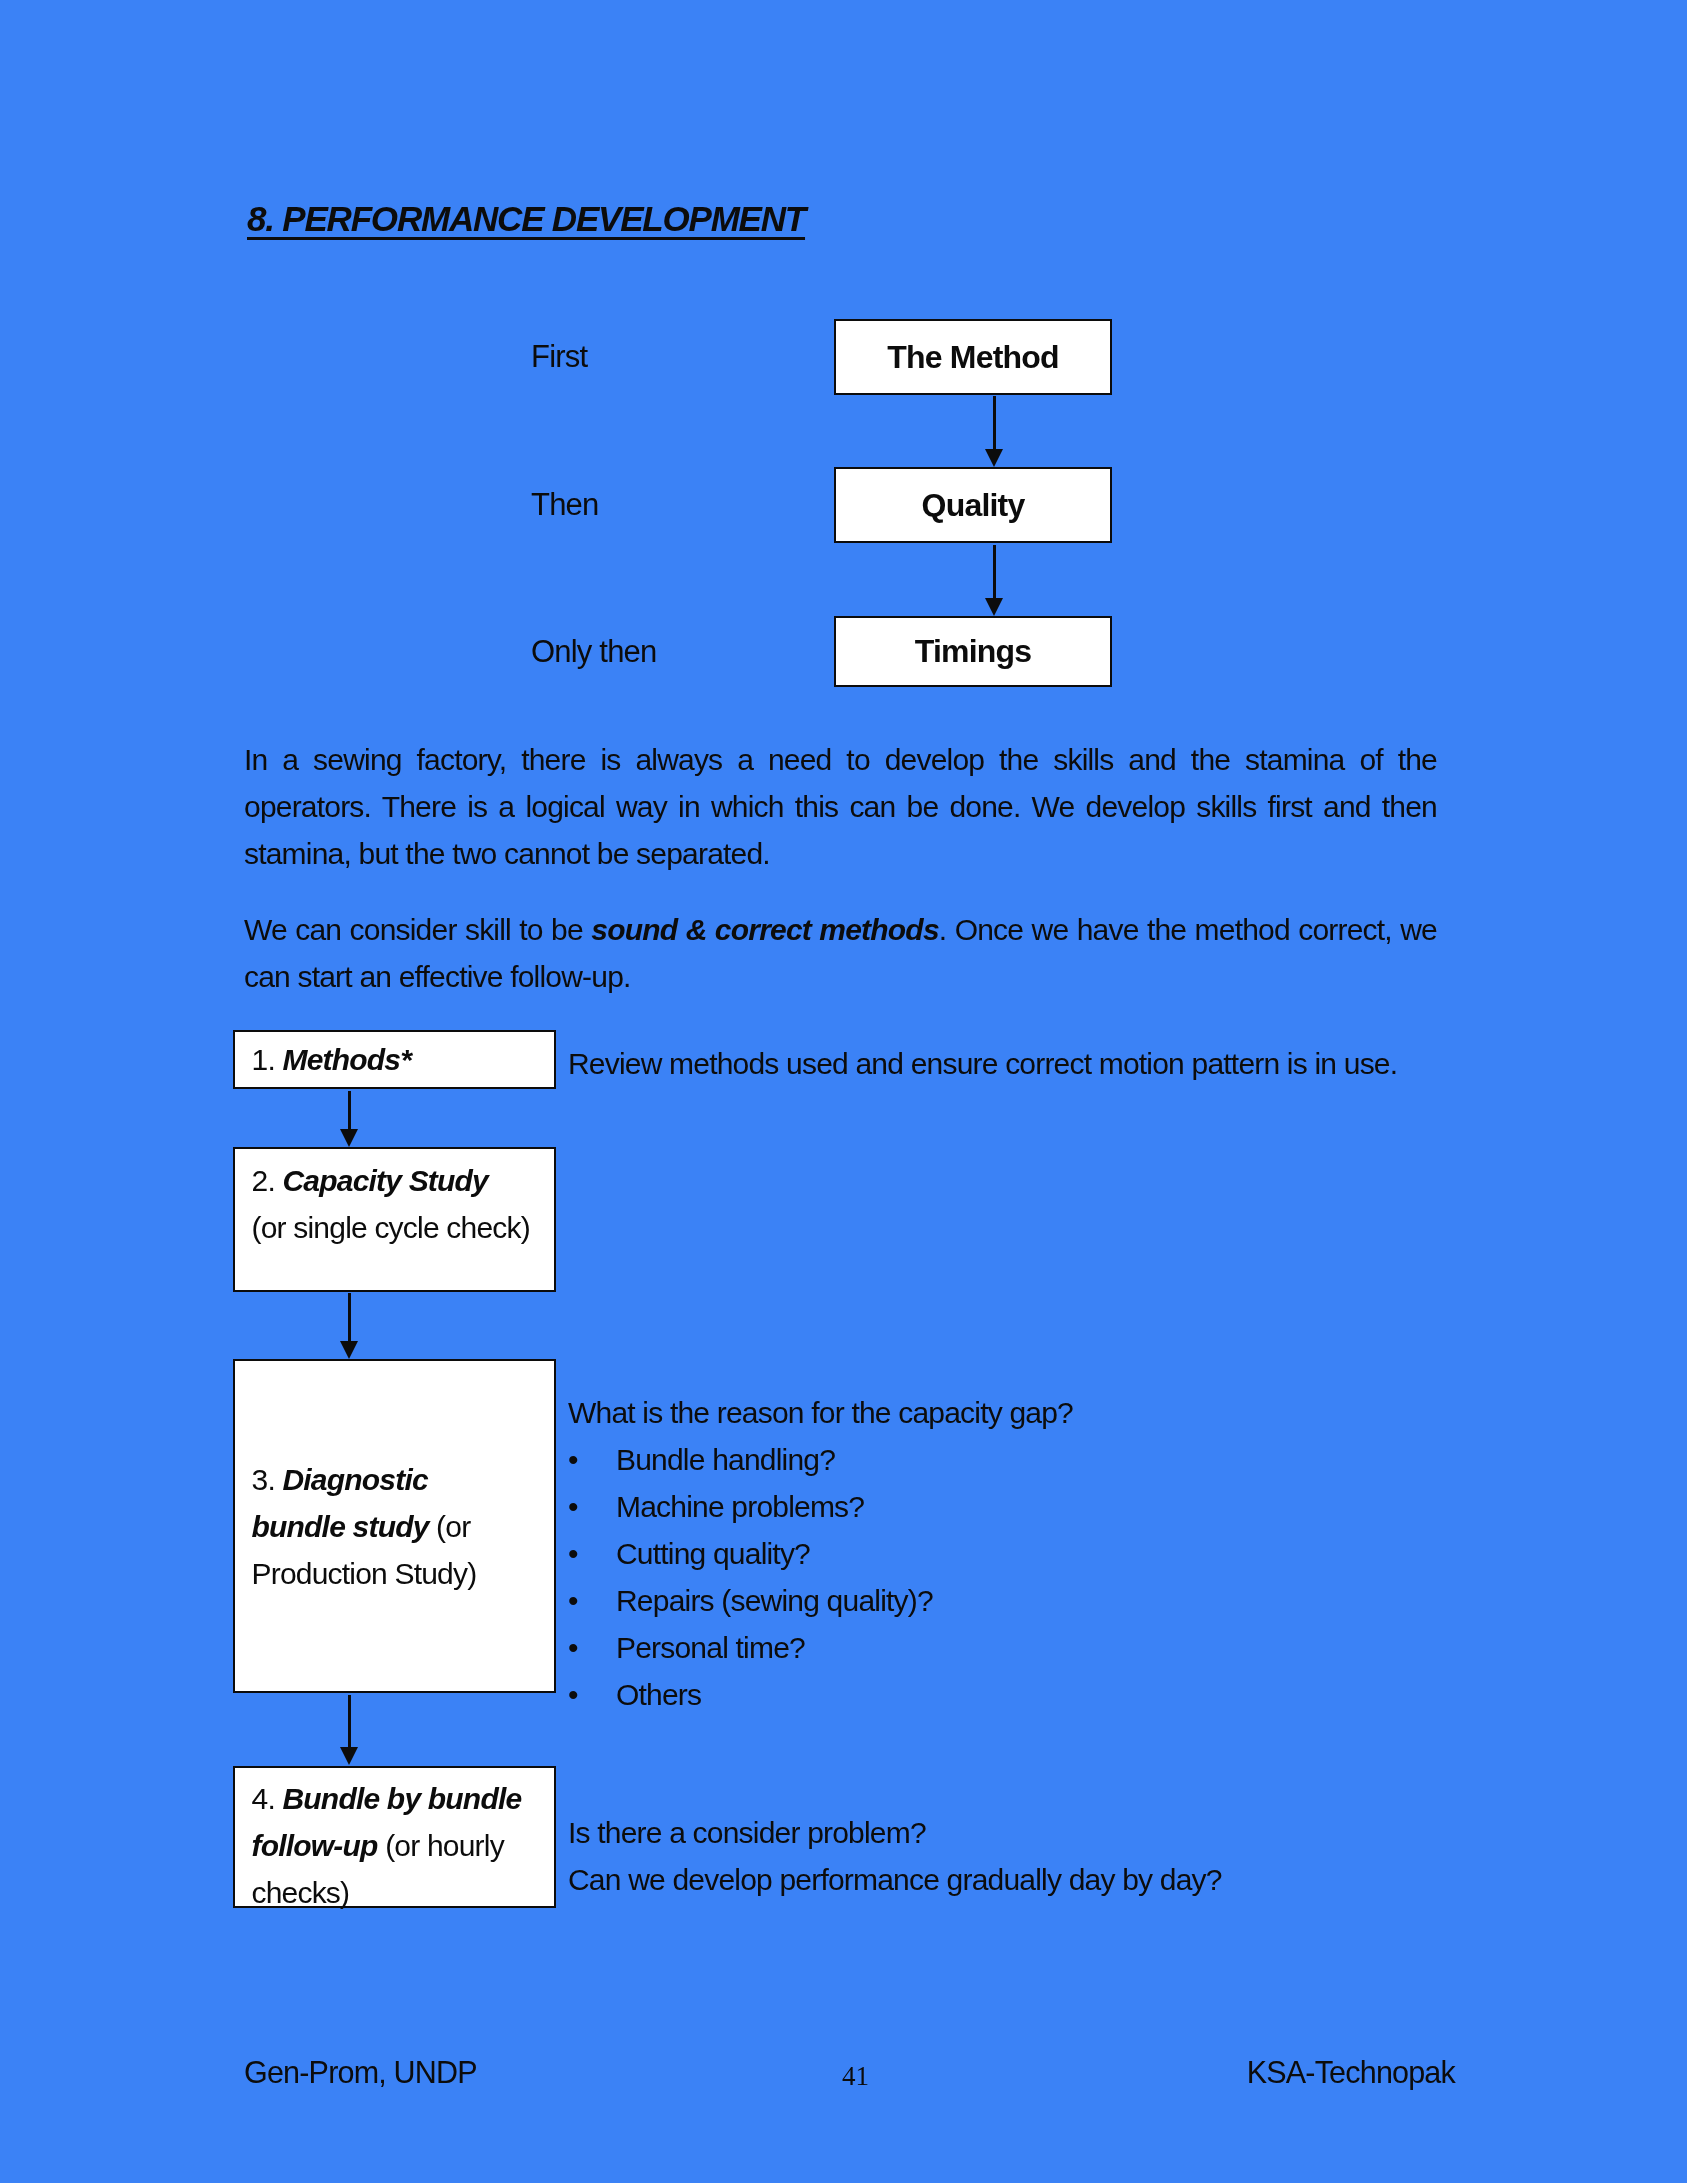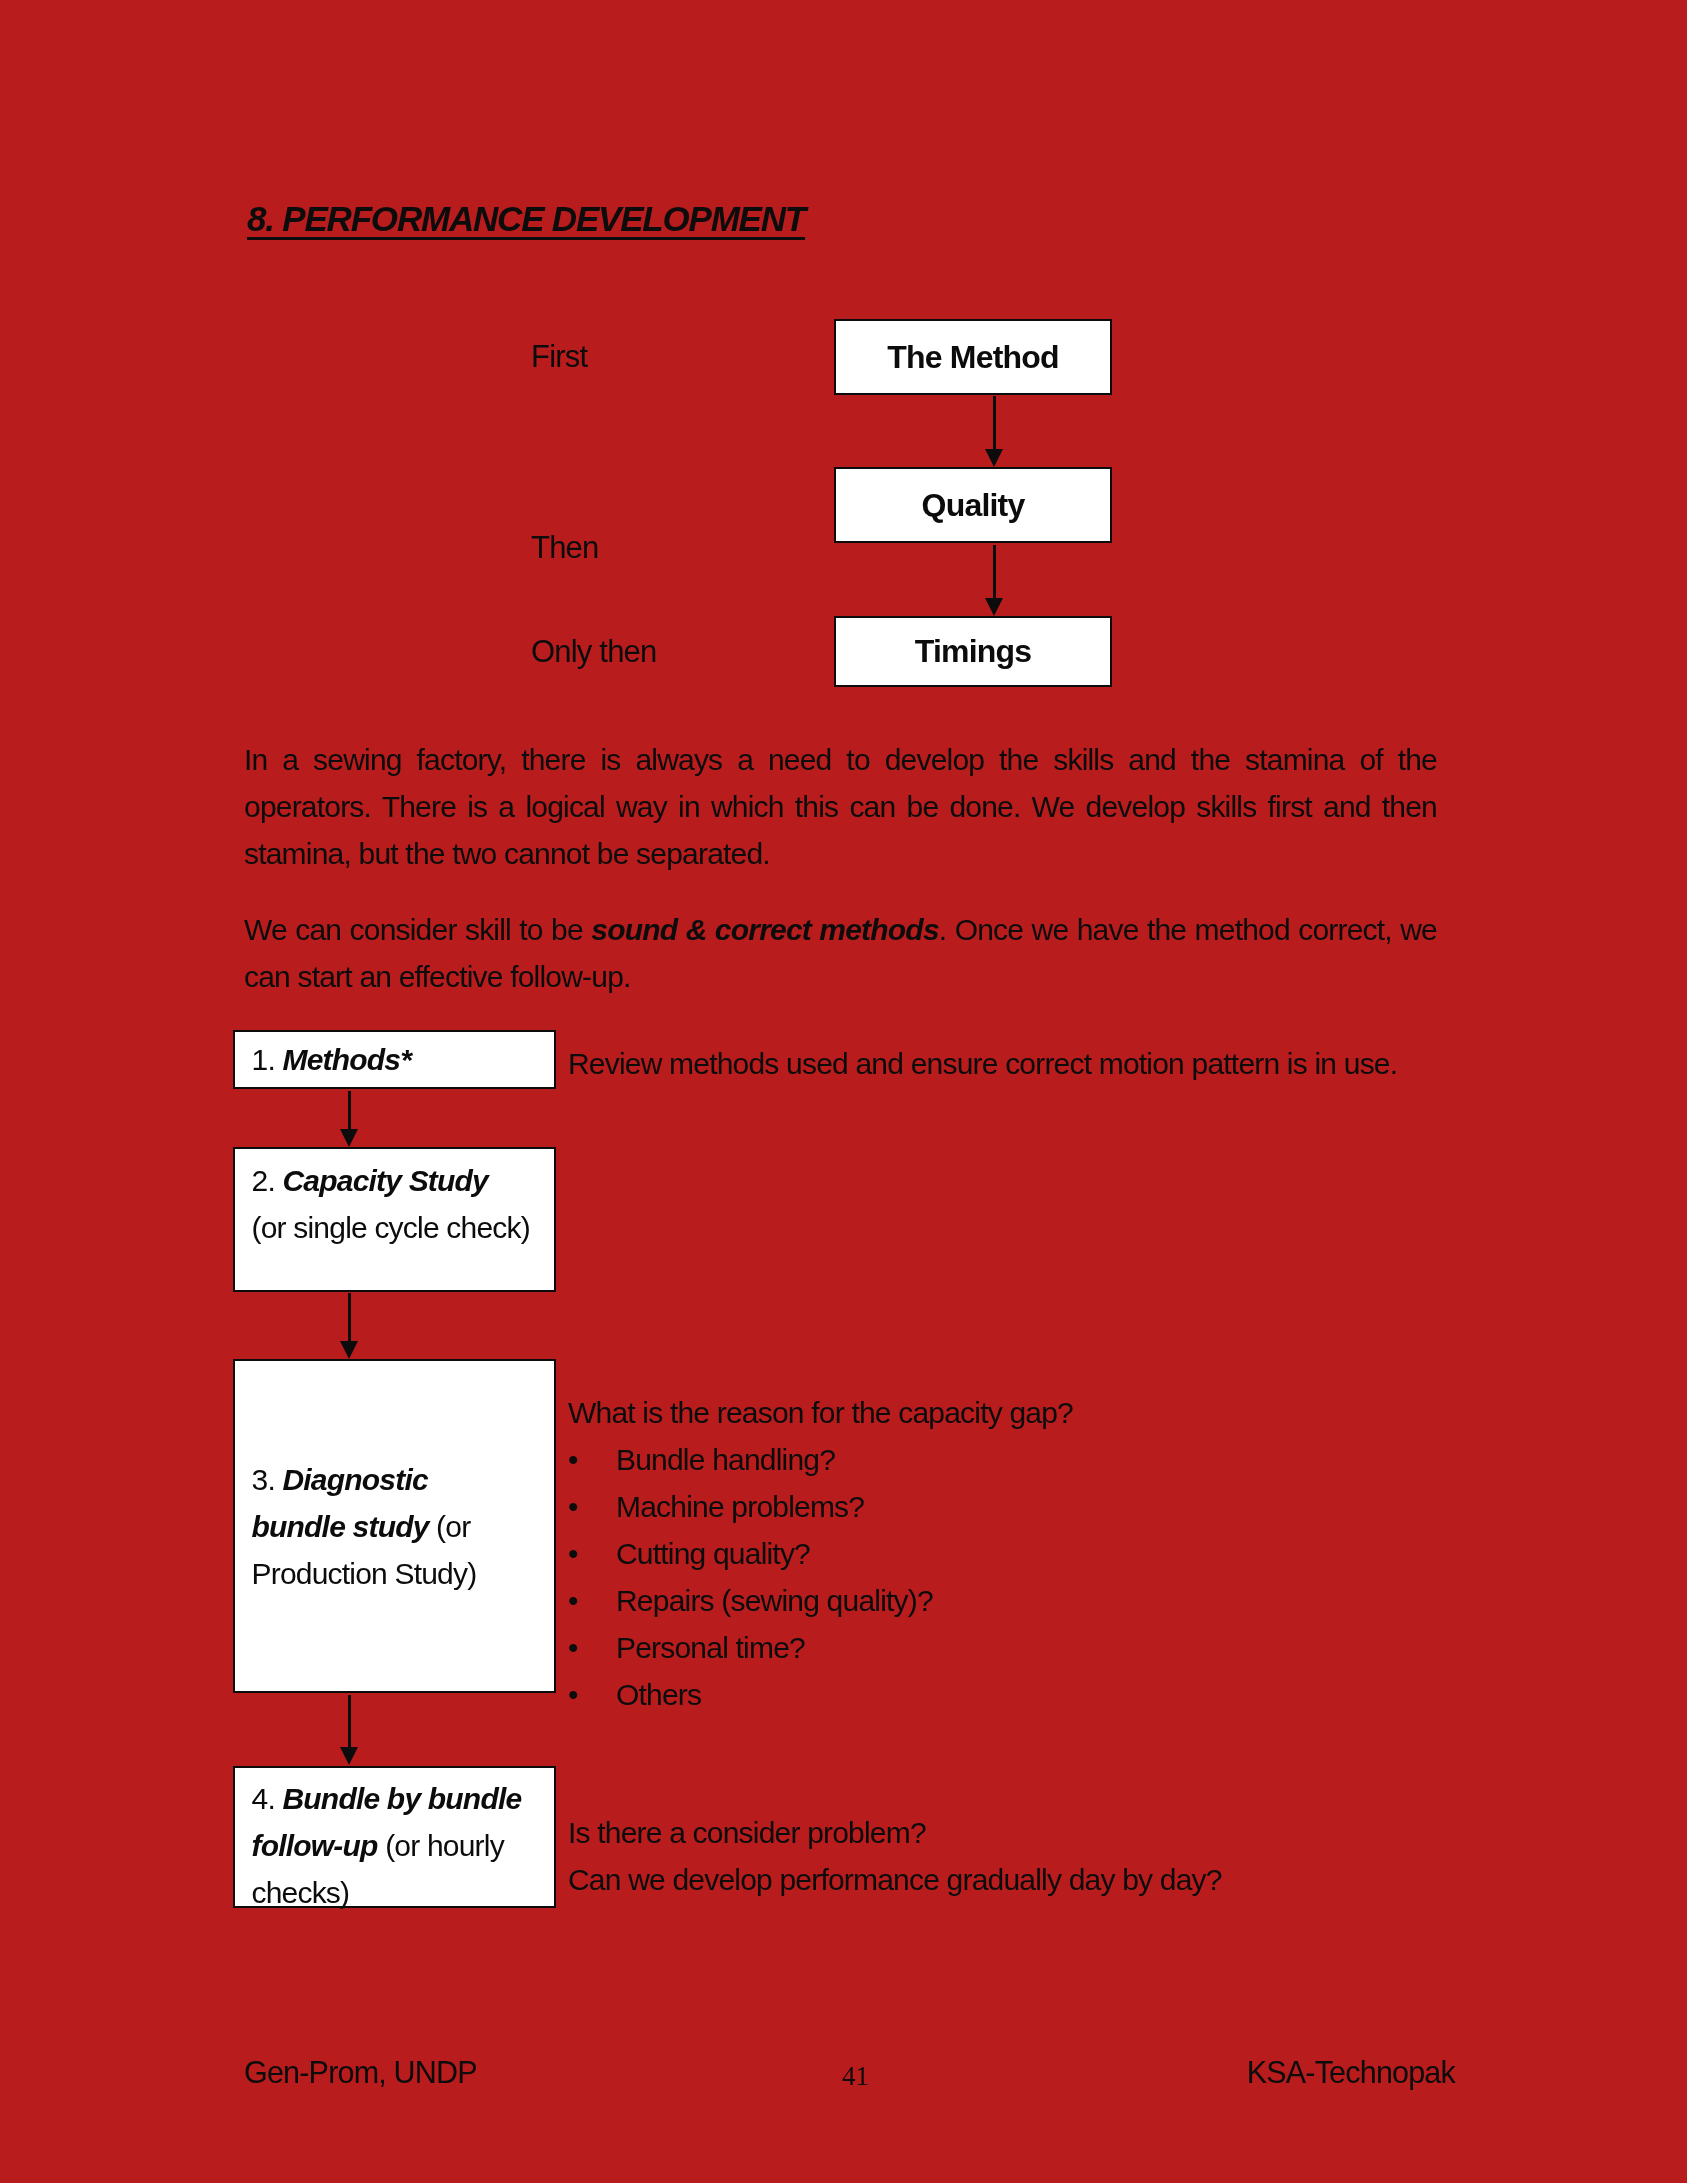--- a/index.html
+++ b/index.html
@@ -8,7 +8,7 @@
     width: 1687px;
     height: 2183px;
     margin: 0 auto;
-    background: #b91c1c;
+    background: #3b82f6;
     font-family: "Liberation Sans", sans-serif;
     color: #0c0c0c;
     font-size: 30px;

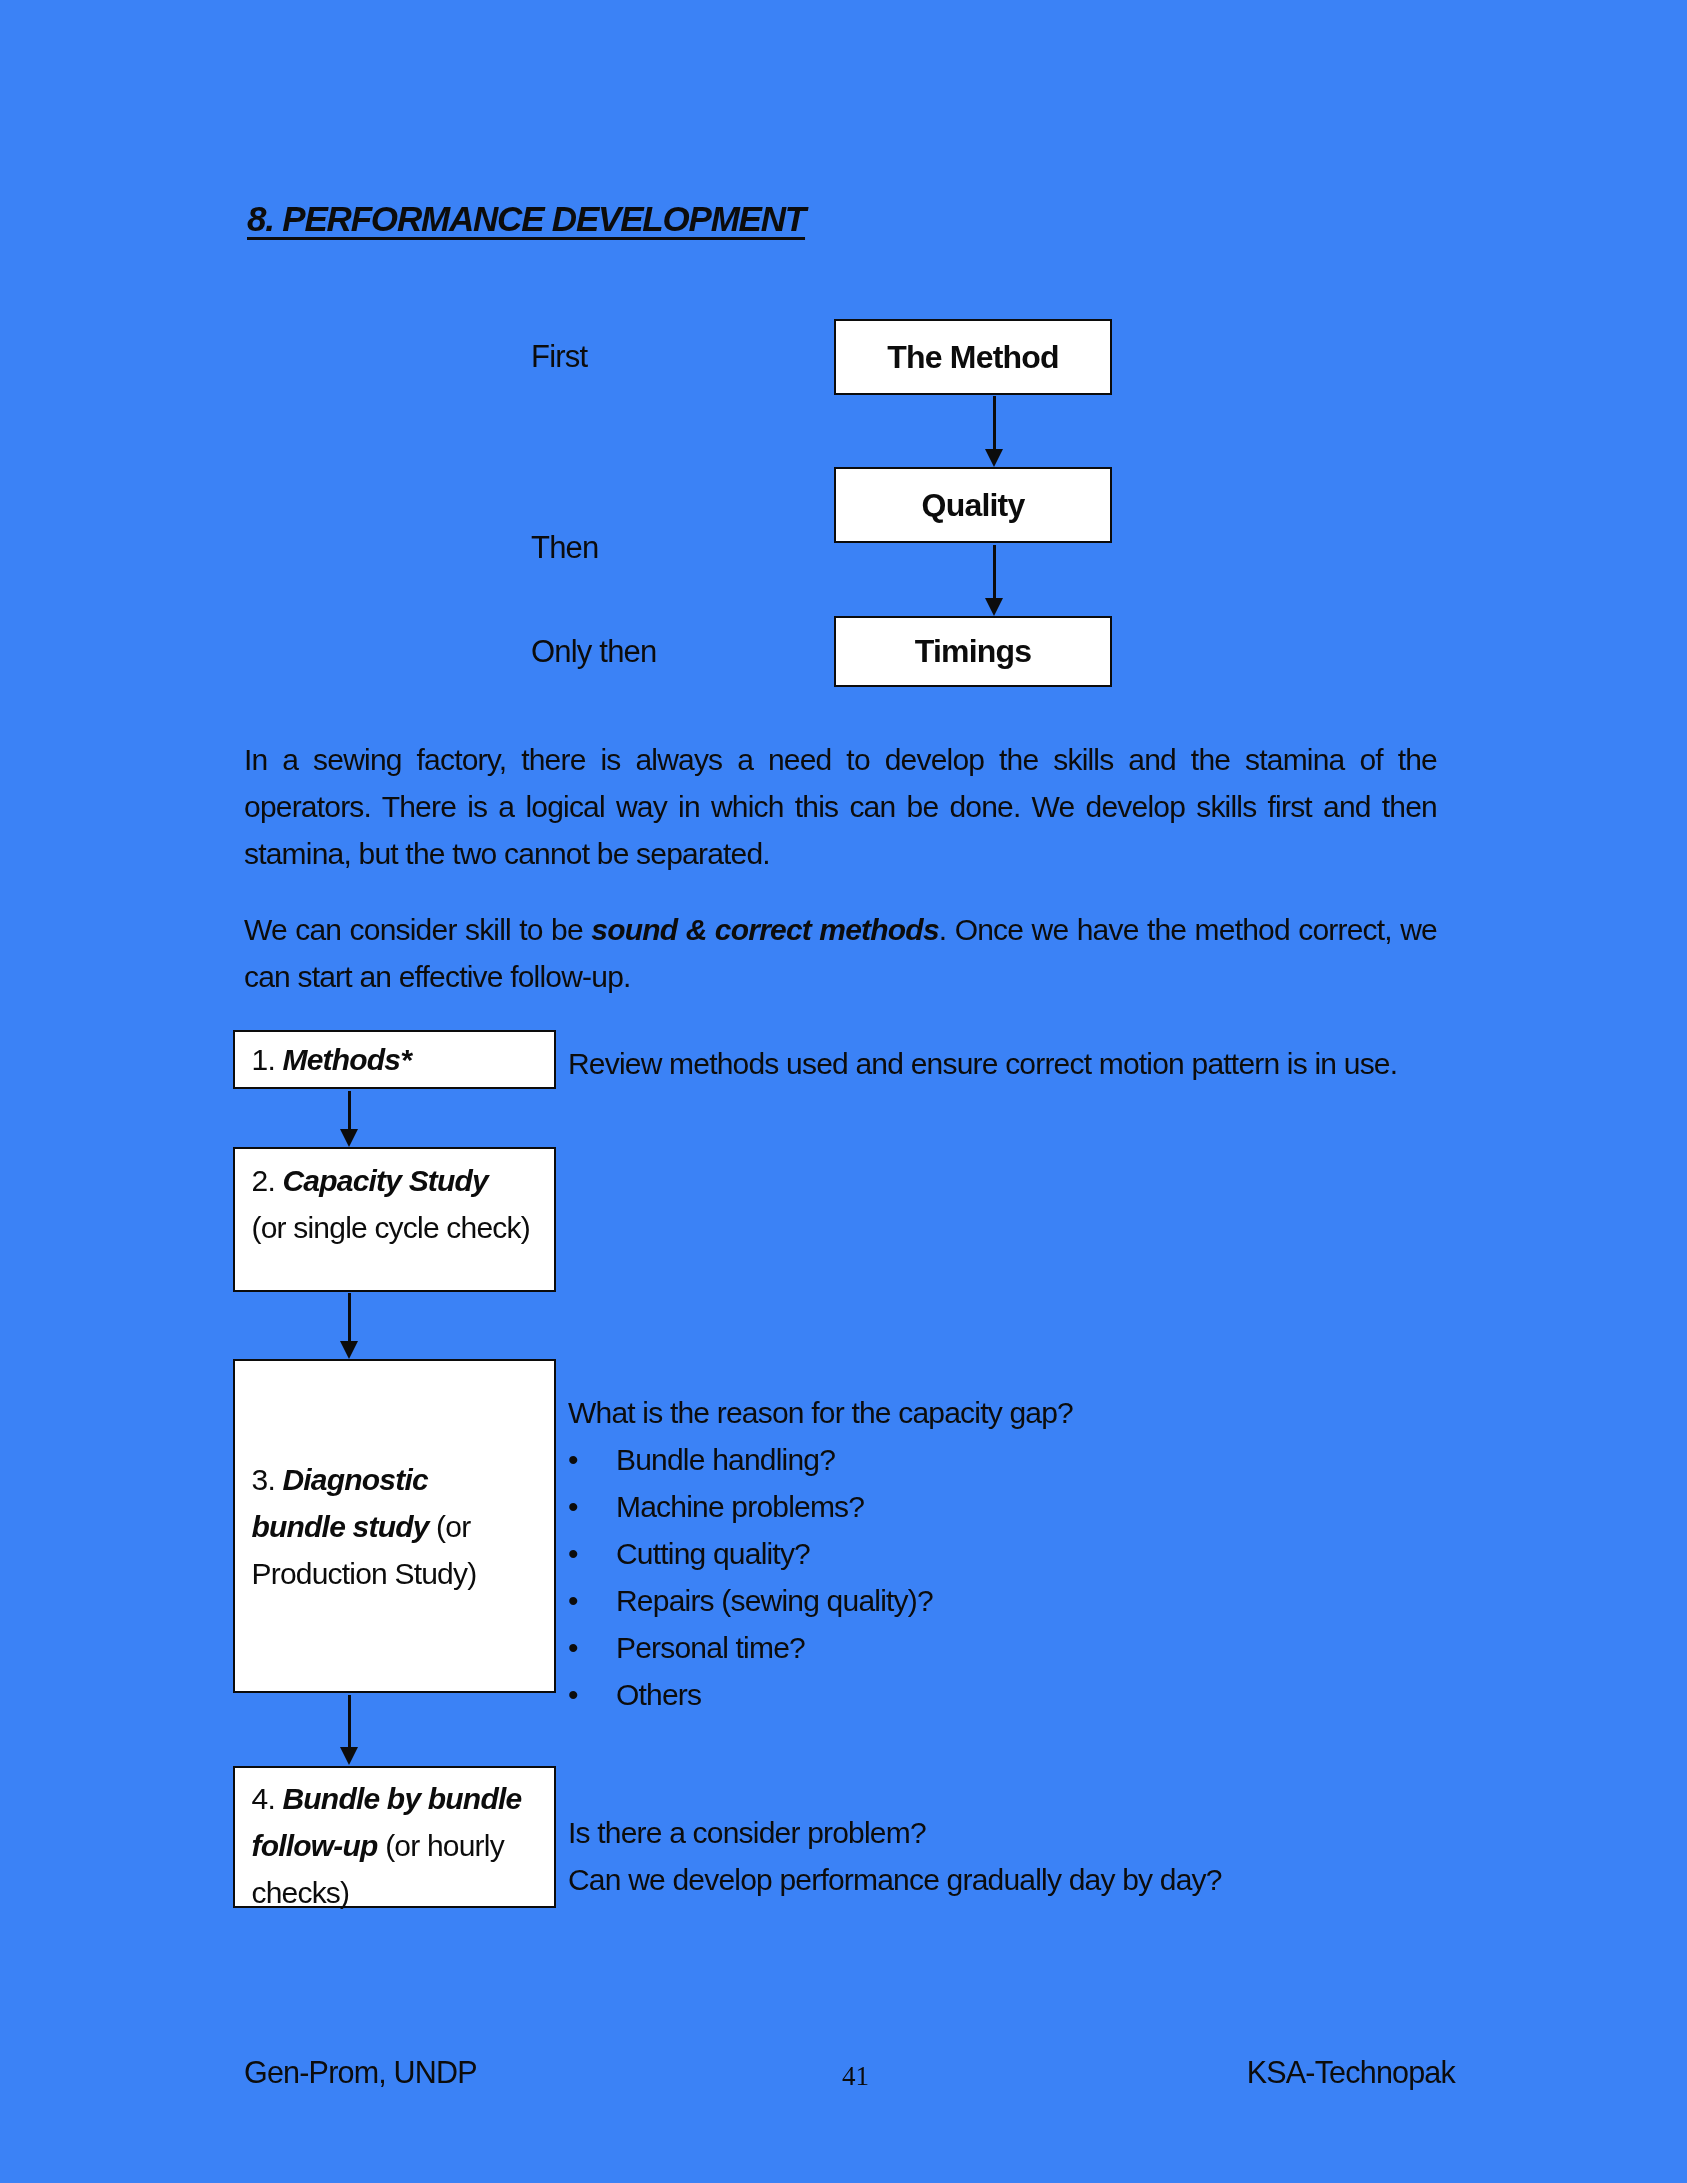--- a/index.html
+++ b/index.html
@@ -81,7 +81,7 @@
   <div class="abs doc-title">8. PERFORMANCE DEVELOPMENT</div>
 
   <div class="abs flow-label" style="top:338px;">First</div>
-  <div class="abs flow-label" style="top:486px;margin-top:43px;">Then</div>
+  <div class="abs flow-label" style="top:486px;">Then</div>
   <div class="abs flow-label" style="top:633px;">Only then</div>
 
   <div class="abs flow-box" style="top:319px; height:76px;">

